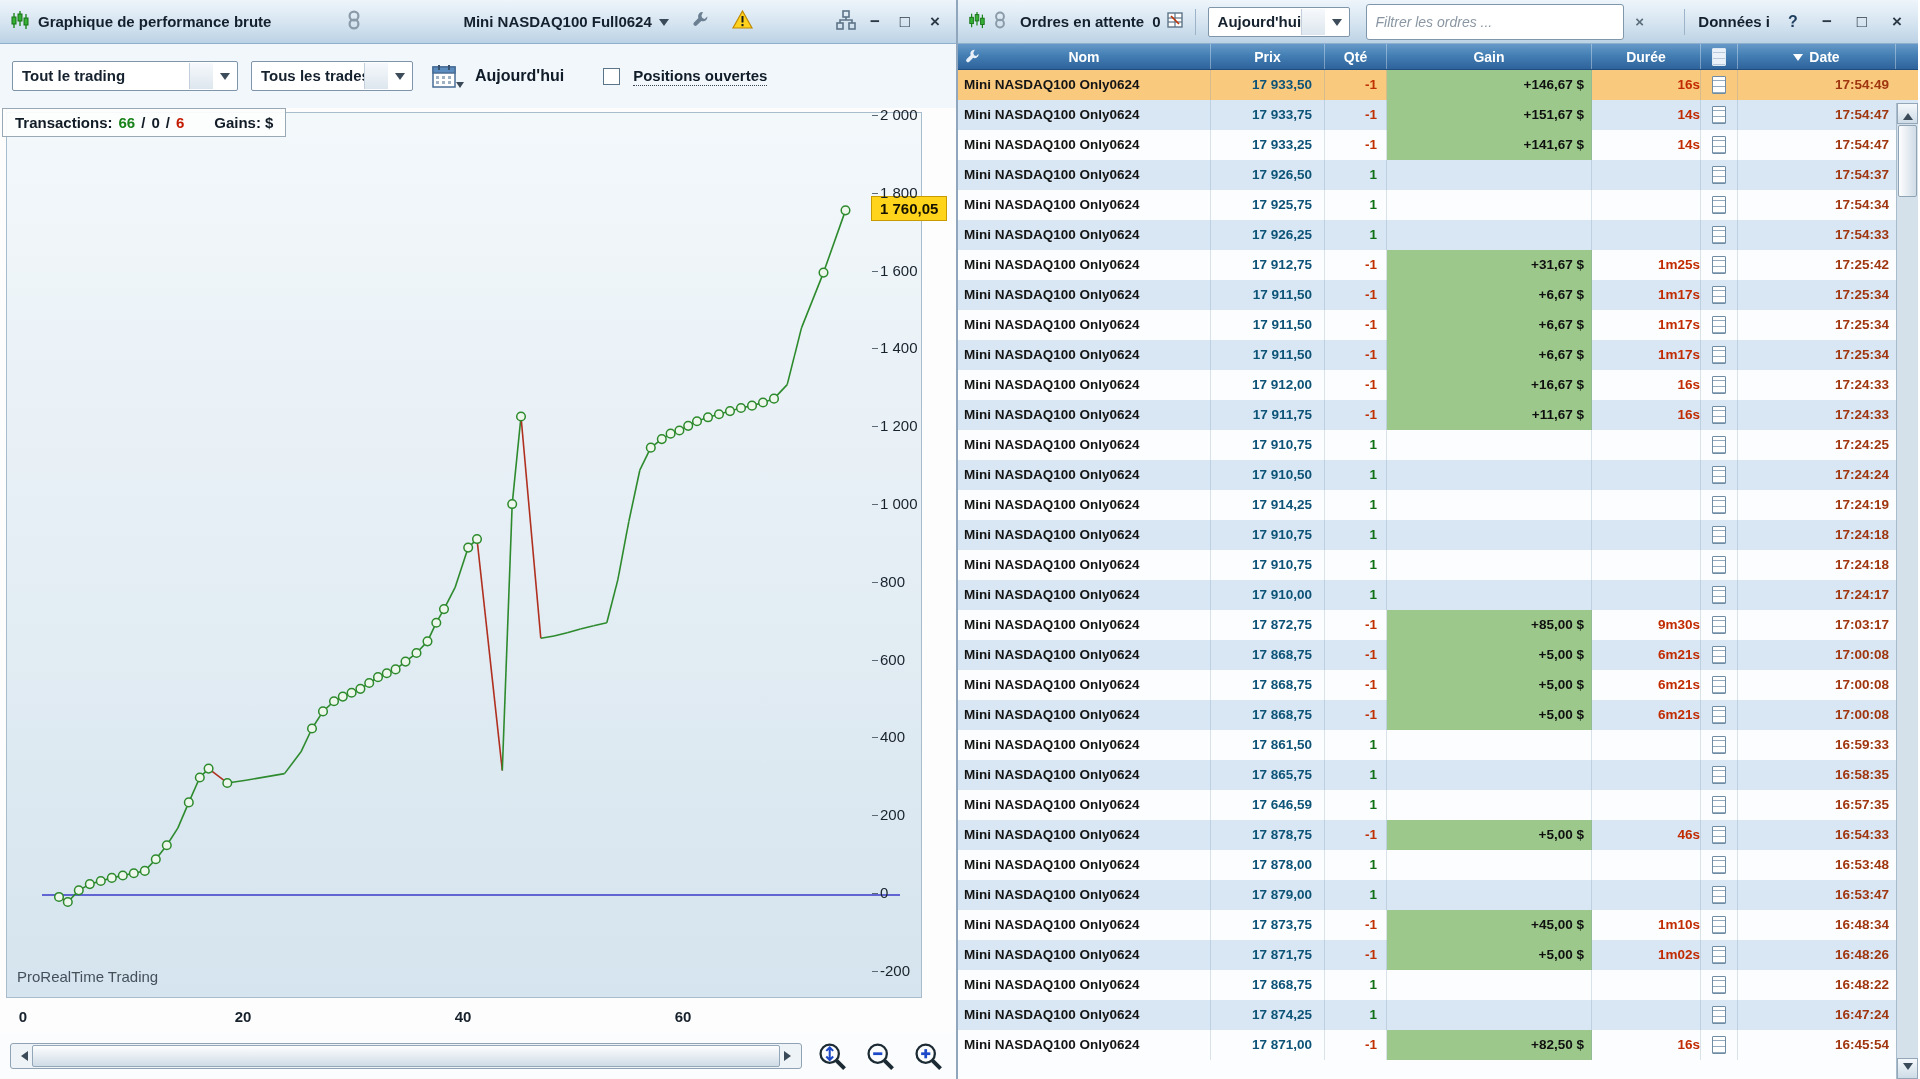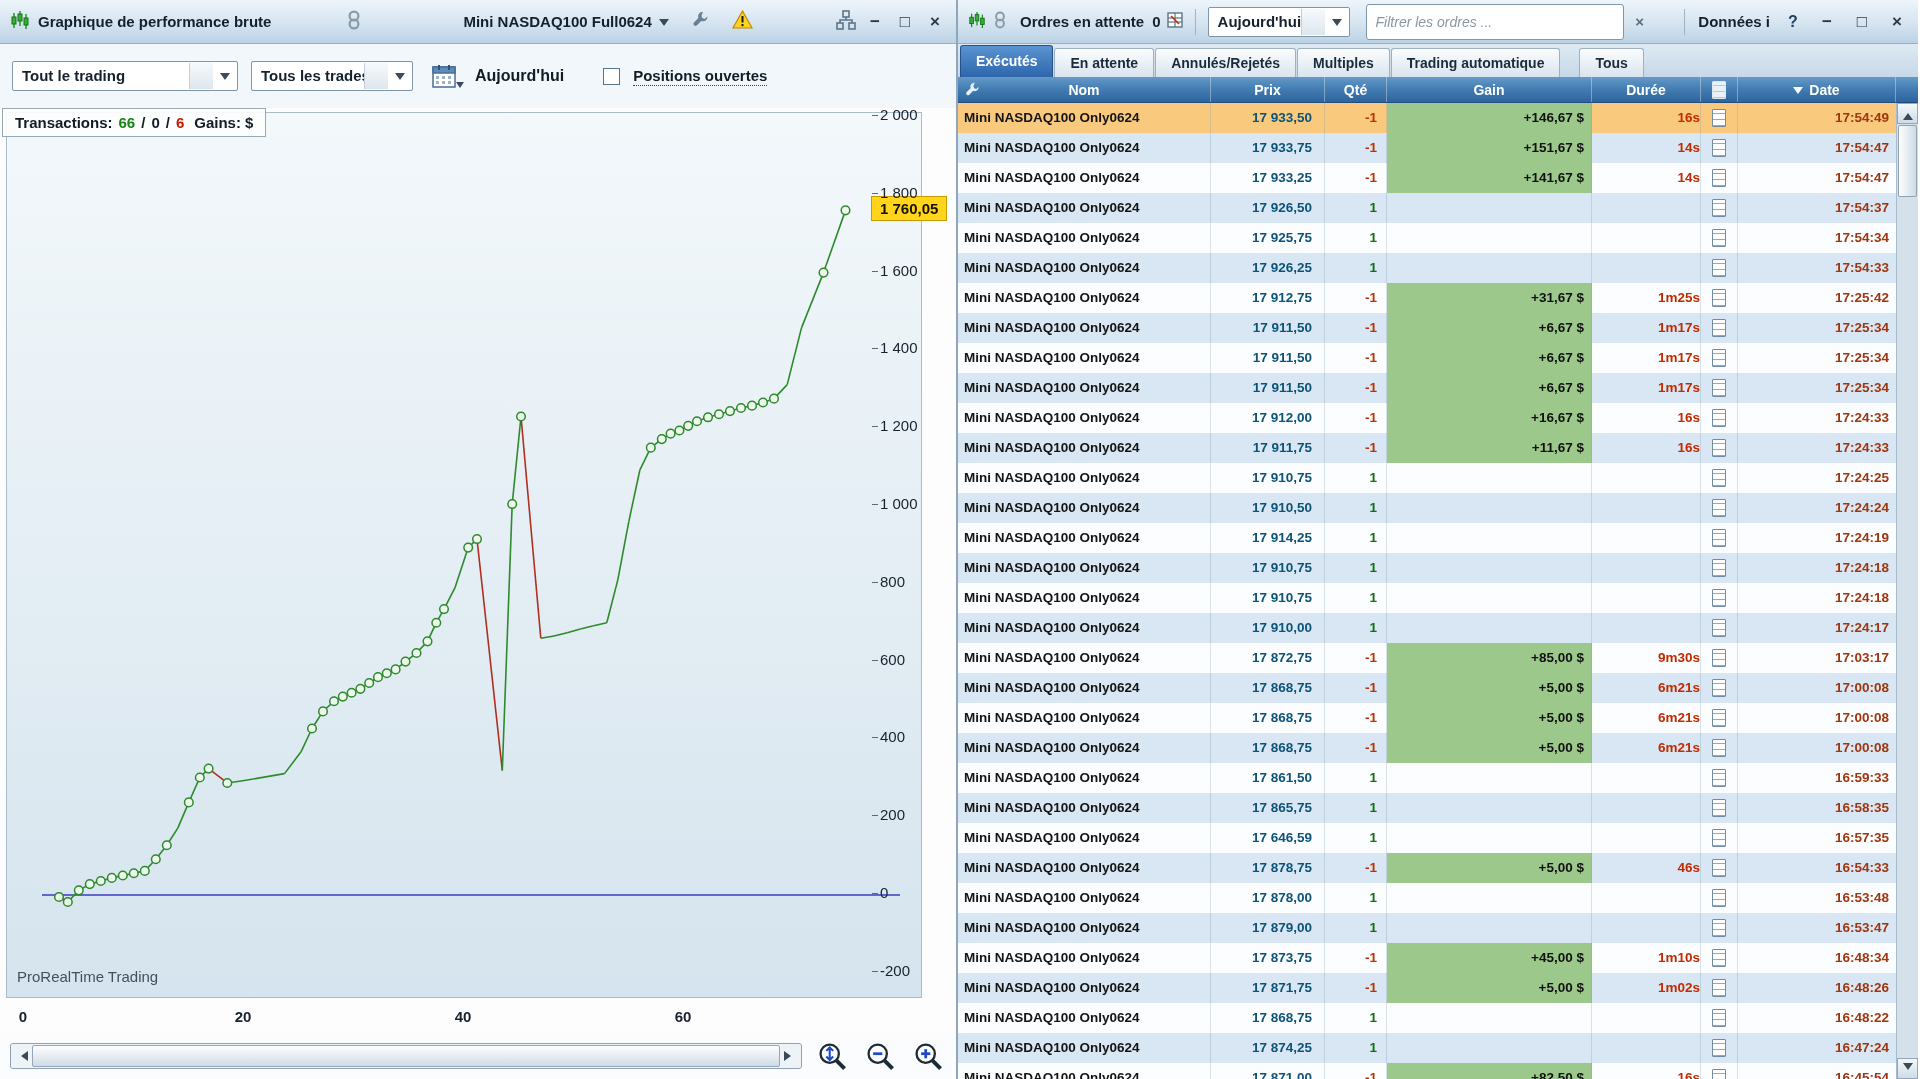--- a/index.html
+++ b/index.html
@@ -453,14 +453,6 @@
       </div>
     </div>
 
-    <div class="tabs">
-        <div class="tab active">Exécutés</div>
-        <div class="tab">En attente</div>
-        <div class="tab">Annulés/Rejetés</div>
-        <div class="tab">Multiples</div>
-        <div class="tab">Trading automatique</div>
-        <div class="tab tab-tous">Tous</div>
-      </div>
 
     <div class="thead">
       <div class="th th-name">

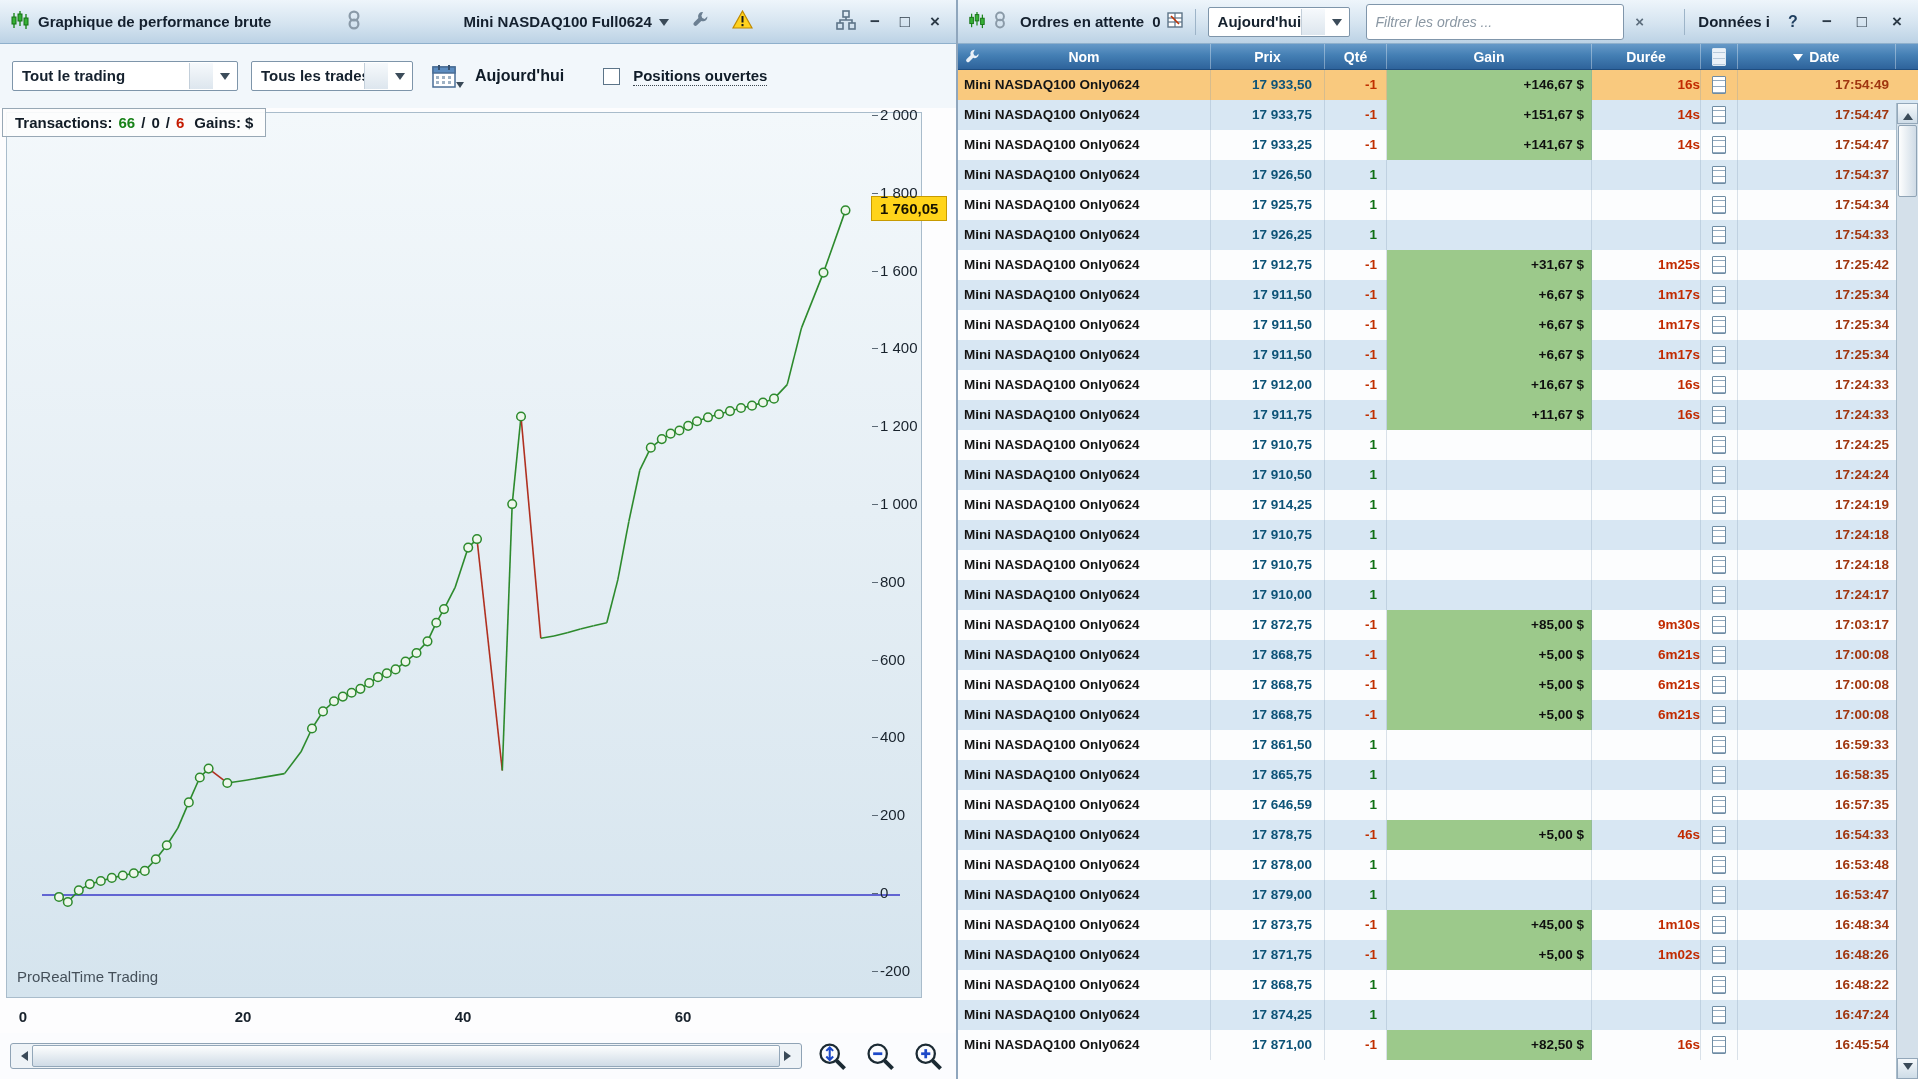--- a/index.html
+++ b/index.html
@@ -222,7 +222,7 @@
         <span>0</span>
         <span>/</span>
         <span class="stat-loss">6</span>
-        <span style="margin-left:4px;">Gains: $</span>
+        <span style="margin-left:24px;">Gains: $</span>
       </div>
 
       <div class="plot">

